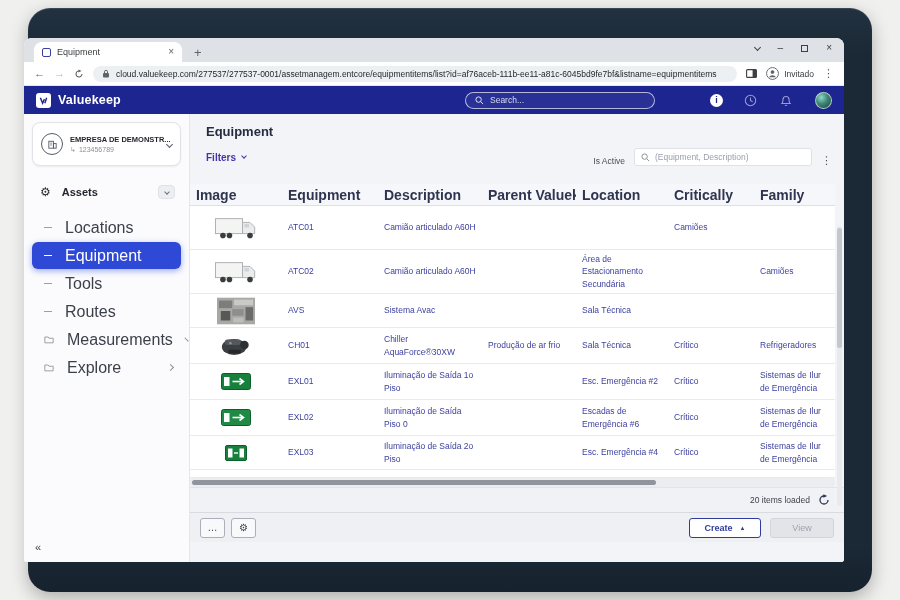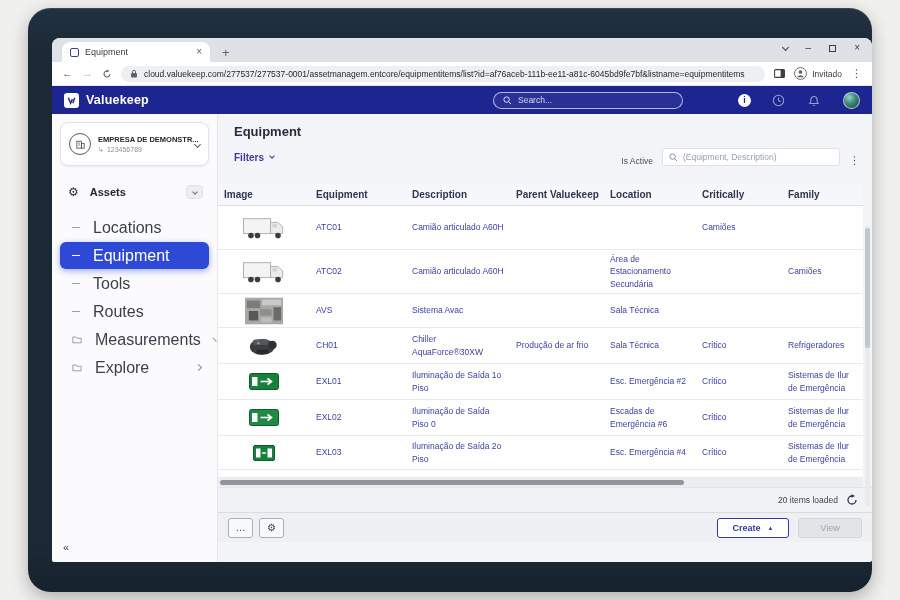--- a/index.html
+++ b/index.html
@@ -12,7 +12,7 @@
     border-radius: 22px; box-shadow: 0 6px 18px rgba(0,0,0,.28), inset 0 1px 1px rgba(255,255,255,.12); }
 
   
-  .browser { position: absolute; left: 52px; top: 38px; width: 820px; height: 524px;
+  .browser { position: absolute; left: 24px; top: 38px; width: 820px; height: 524px;
     background: #fff; border-radius: 8px 8px 3px 3px; overflow: hidden; display: flex; flex-direction: column; }
 
   .tabstrip { height: 24px; background: #dee1e6; display: flex; align-items: flex-end; padding: 0 0 0 10px; position: relative; flex: 0 0 auto; }

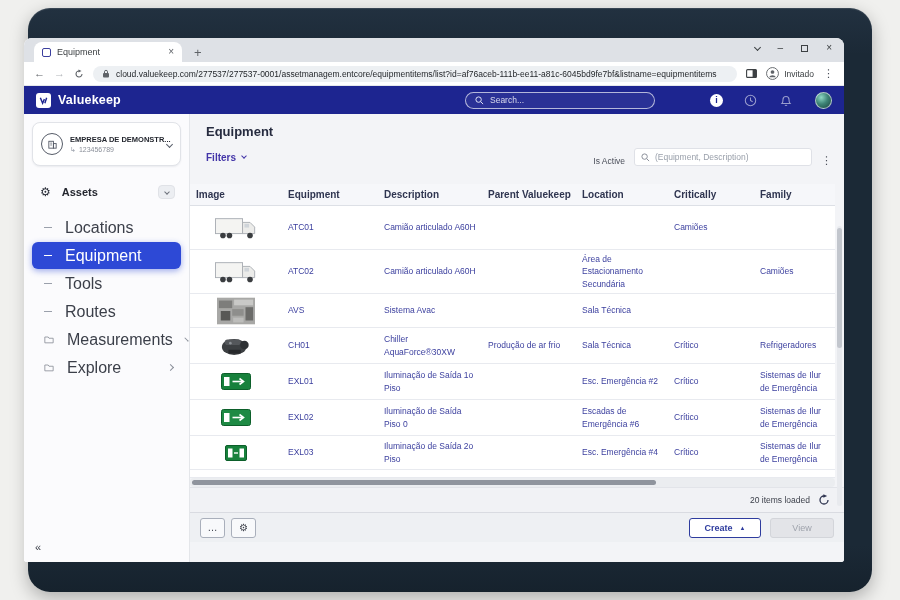--- a/index.html
+++ b/index.html
@@ -93,7 +93,7 @@
   .grid { margin-right: 9px; }
   .grid-head, .grid-row { display: grid; grid-template-columns: 92px 96px 104px 94px 92px 86px 1fr; }
   .grid-head { height: 22px; background: #f6f7fa; border-bottom: 1px solid #dde0e6; align-items: center; }
-  .hcell { font-size: 10px; font-weight: bold; color: #2f3550; padding: 0 4px 0 6px; white-space: nowrap; overflow: hidden; }
+  .hcell { font-size: 14px; font-weight: bold; color: #2f3550; padding: 0 4px 0 6px; white-space: nowrap; overflow: hidden; }
   .grid-row { background: #fff; border-bottom: 1px solid #e8eaef; align-items: center; }
   .h44 { min-height: 44px; } .h36 { min-height: 36px; } .h34 { min-height: 34px; }
   .cell { font-size: 8.5px; color: #3b3f9e; padding: 3px 5px 3px 6px; line-height: 1.45; }

